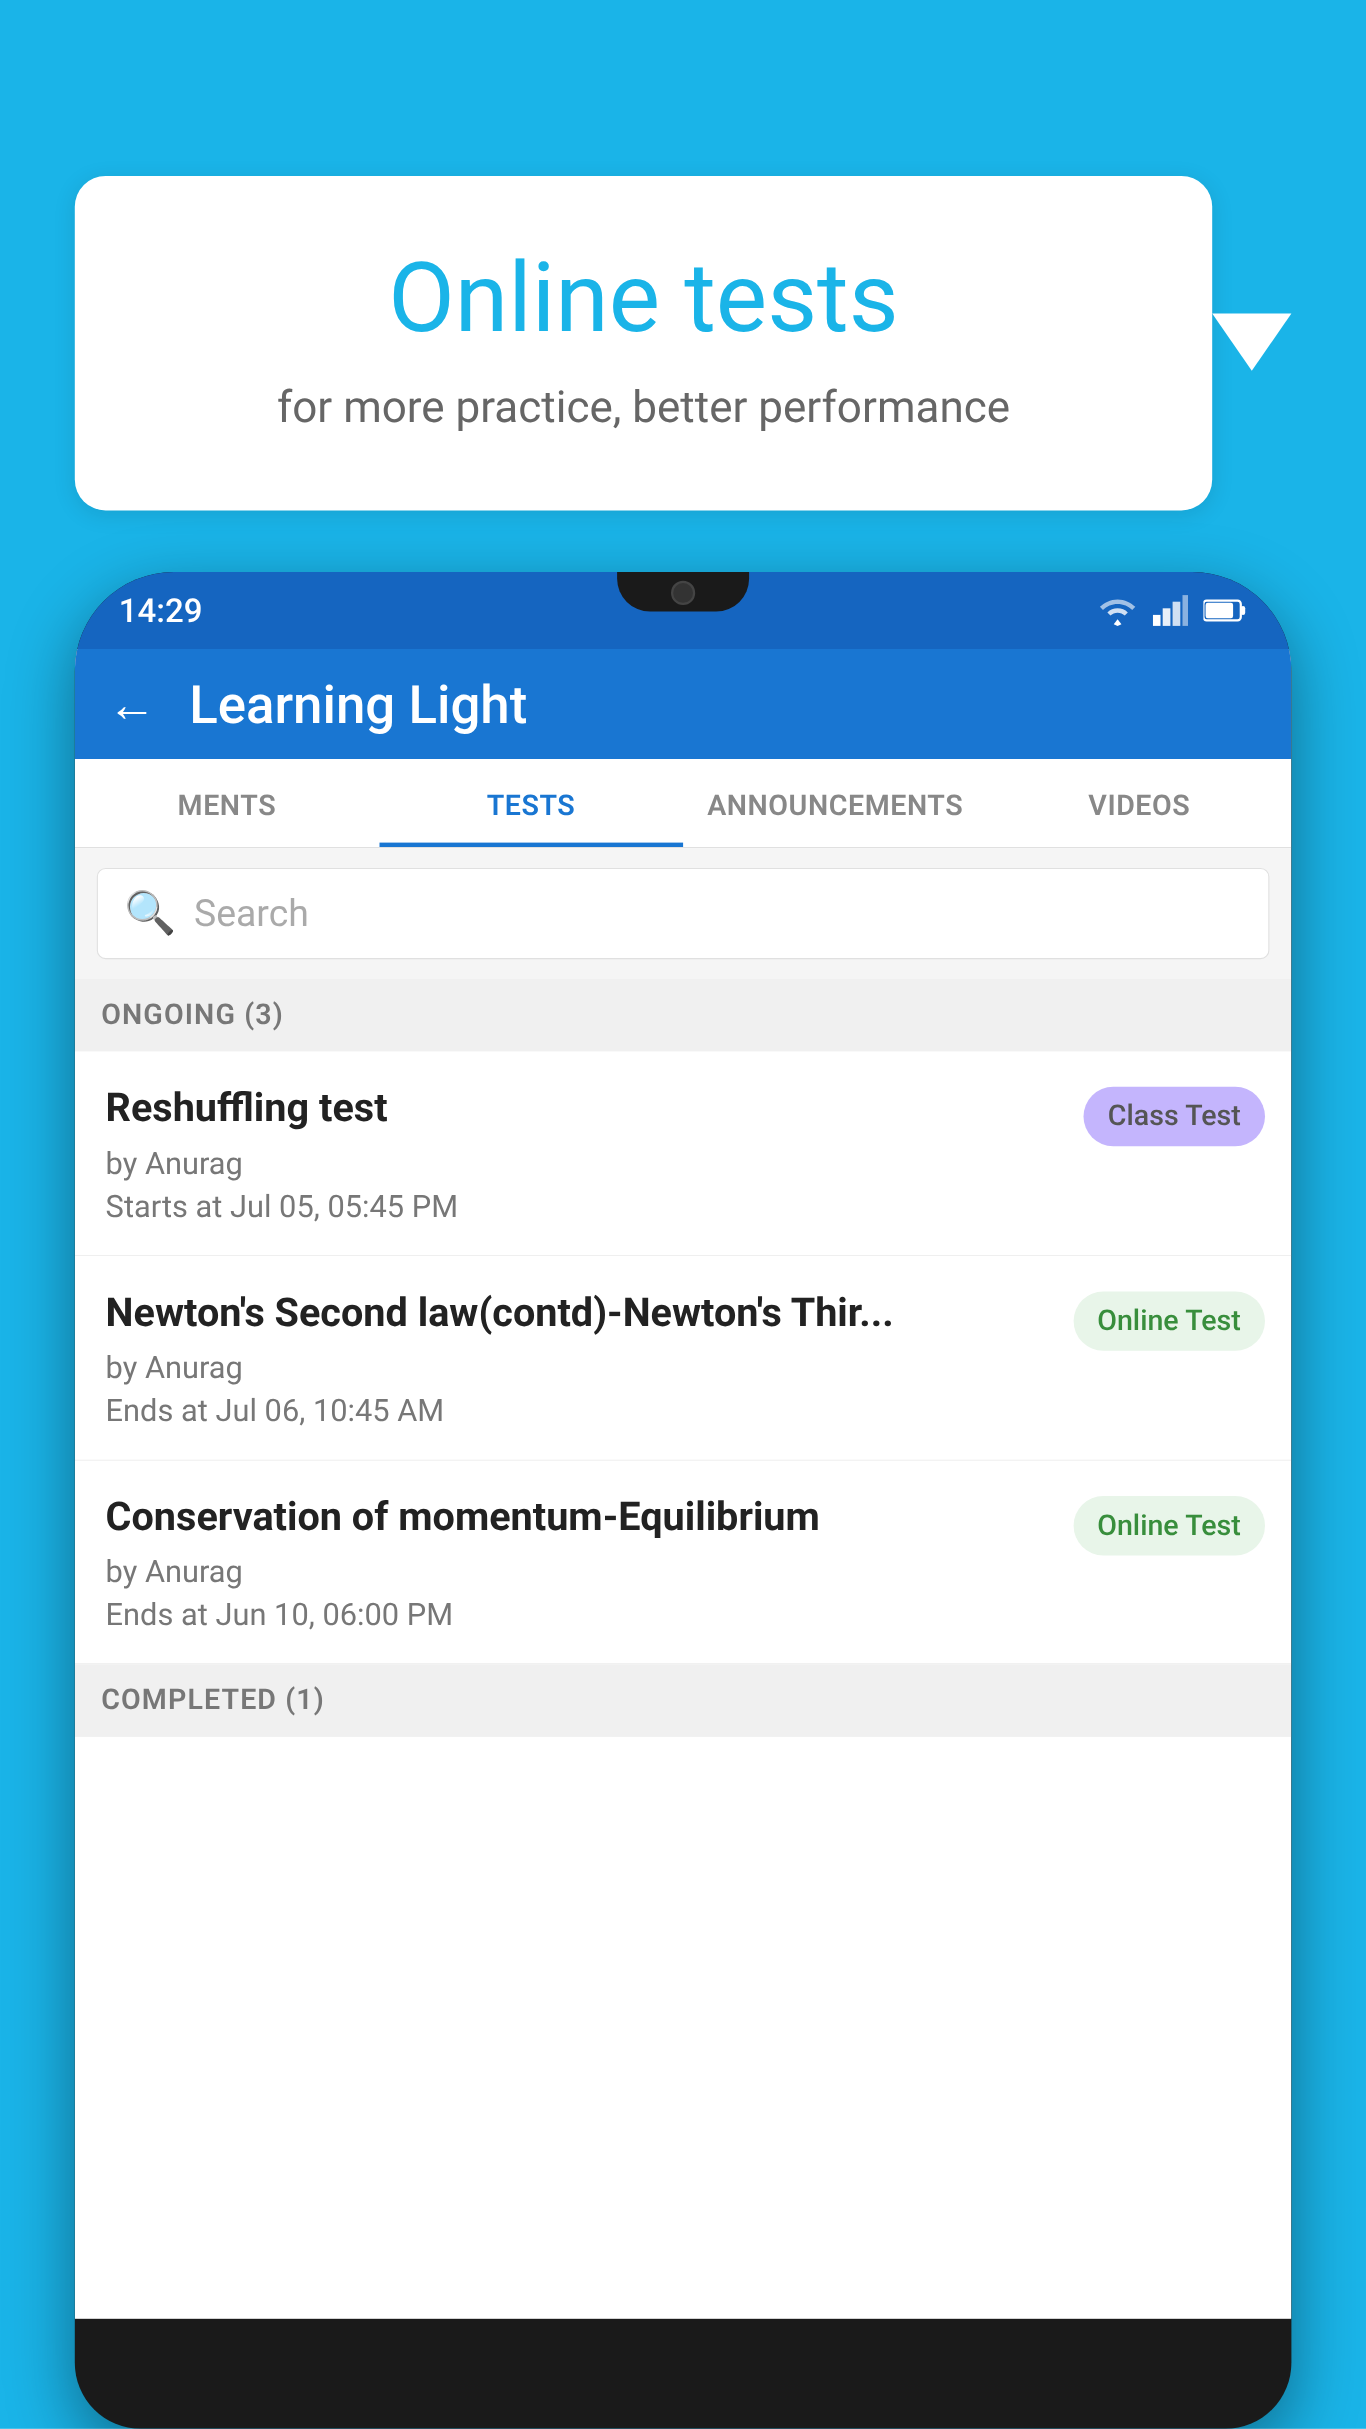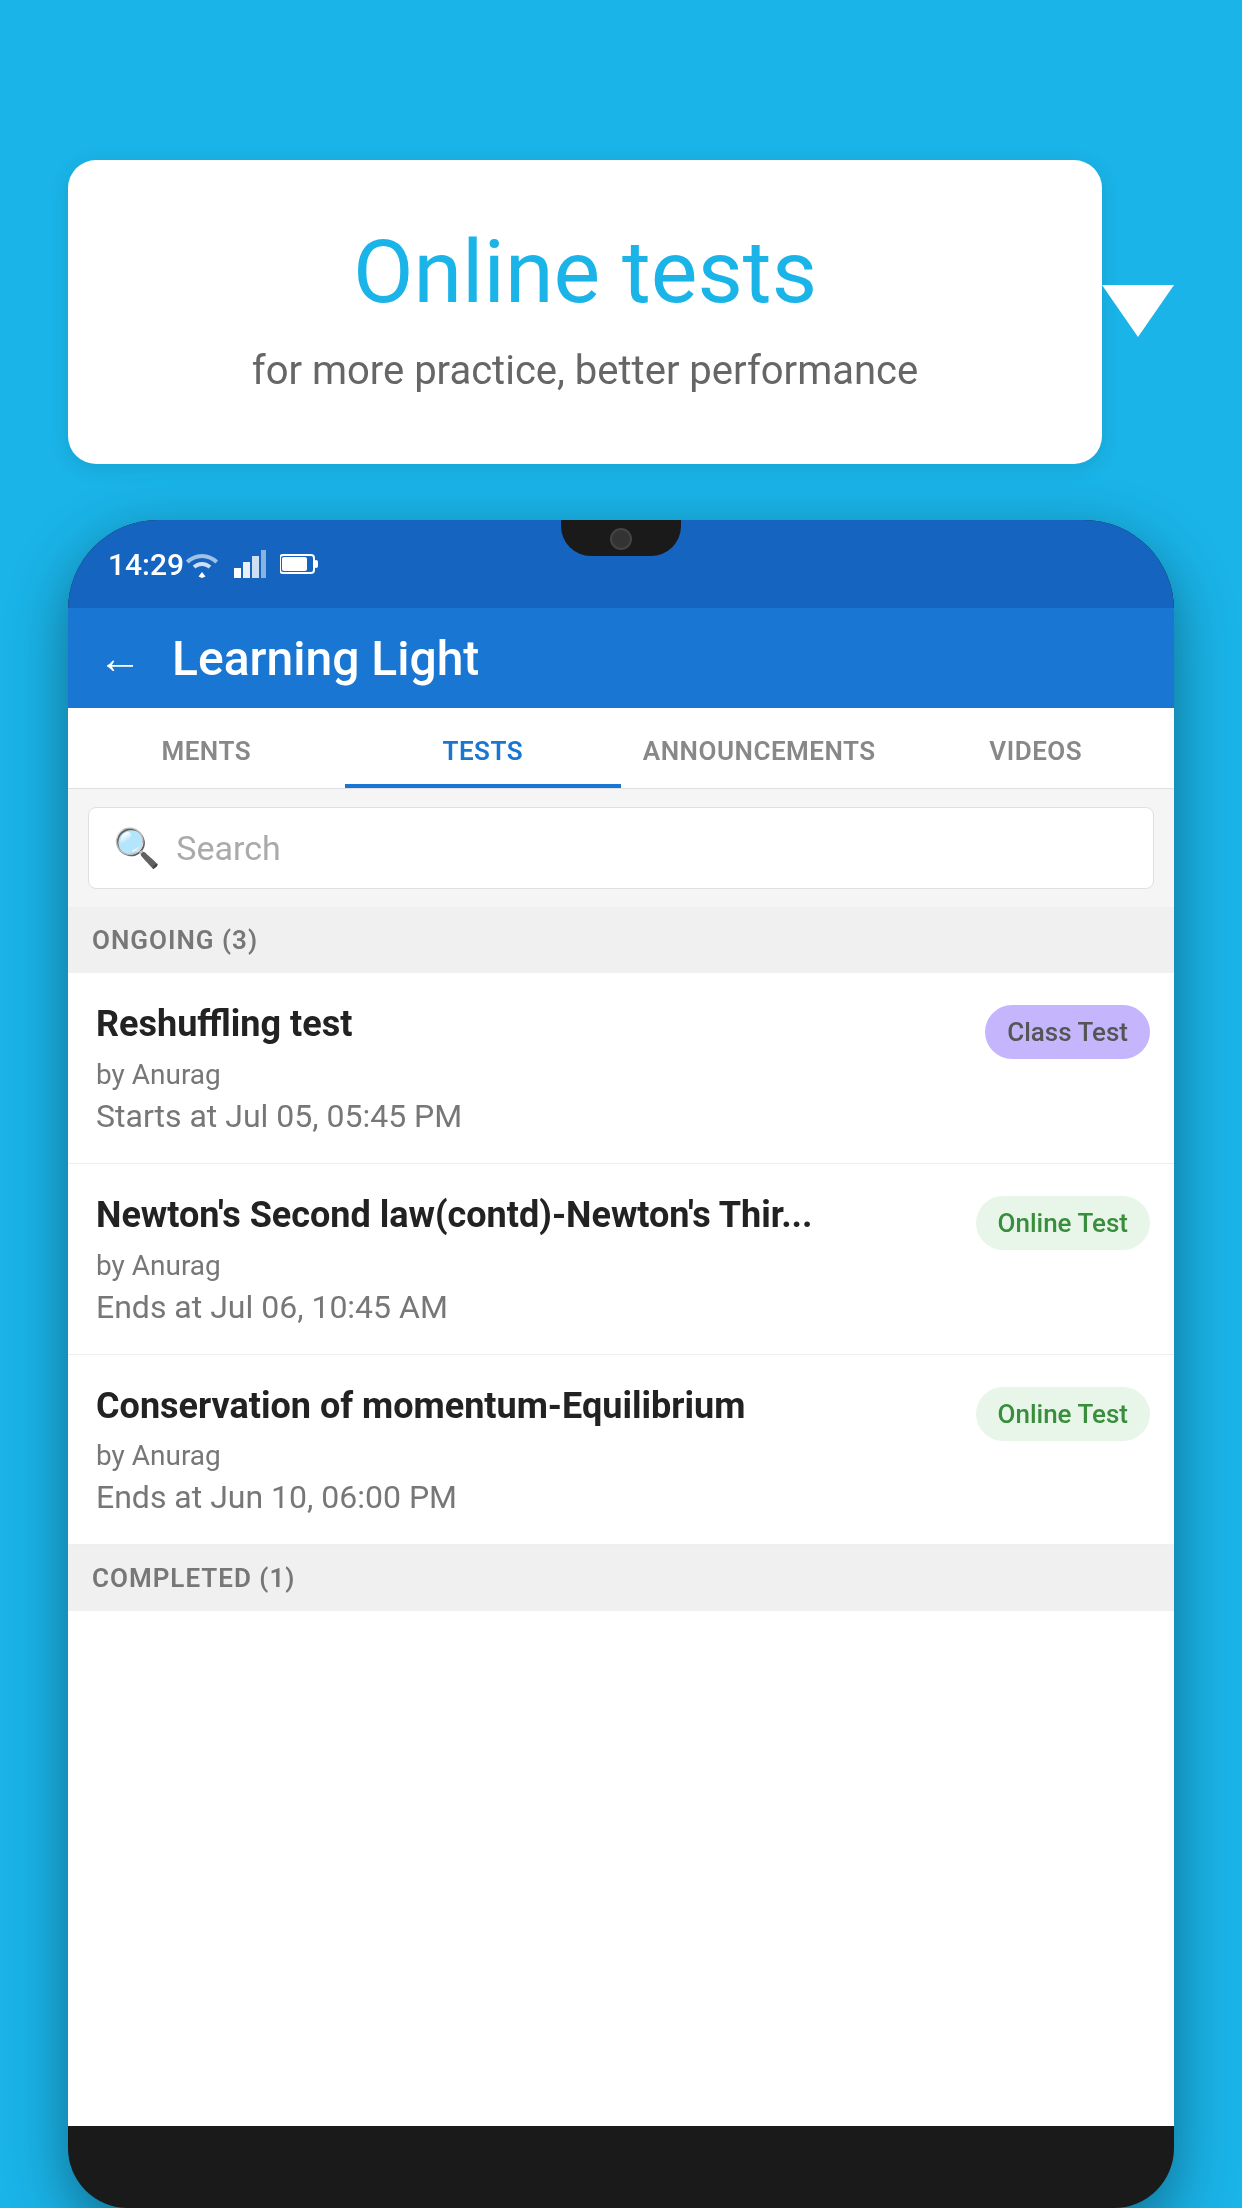--- a/index.html
+++ b/index.html
@@ -71,10 +71,10 @@
     
     .status-bar {
       background: #1565c0;
-      height: 88px;
-      display: flex;
-      align-items: center;
-      justify-content: flex-start;
+      height: 70px;
+      display: flex;
+      align-items: center;
+      justify-content: space-between;
       padding: 6px 40px;
       position: relative;
     }

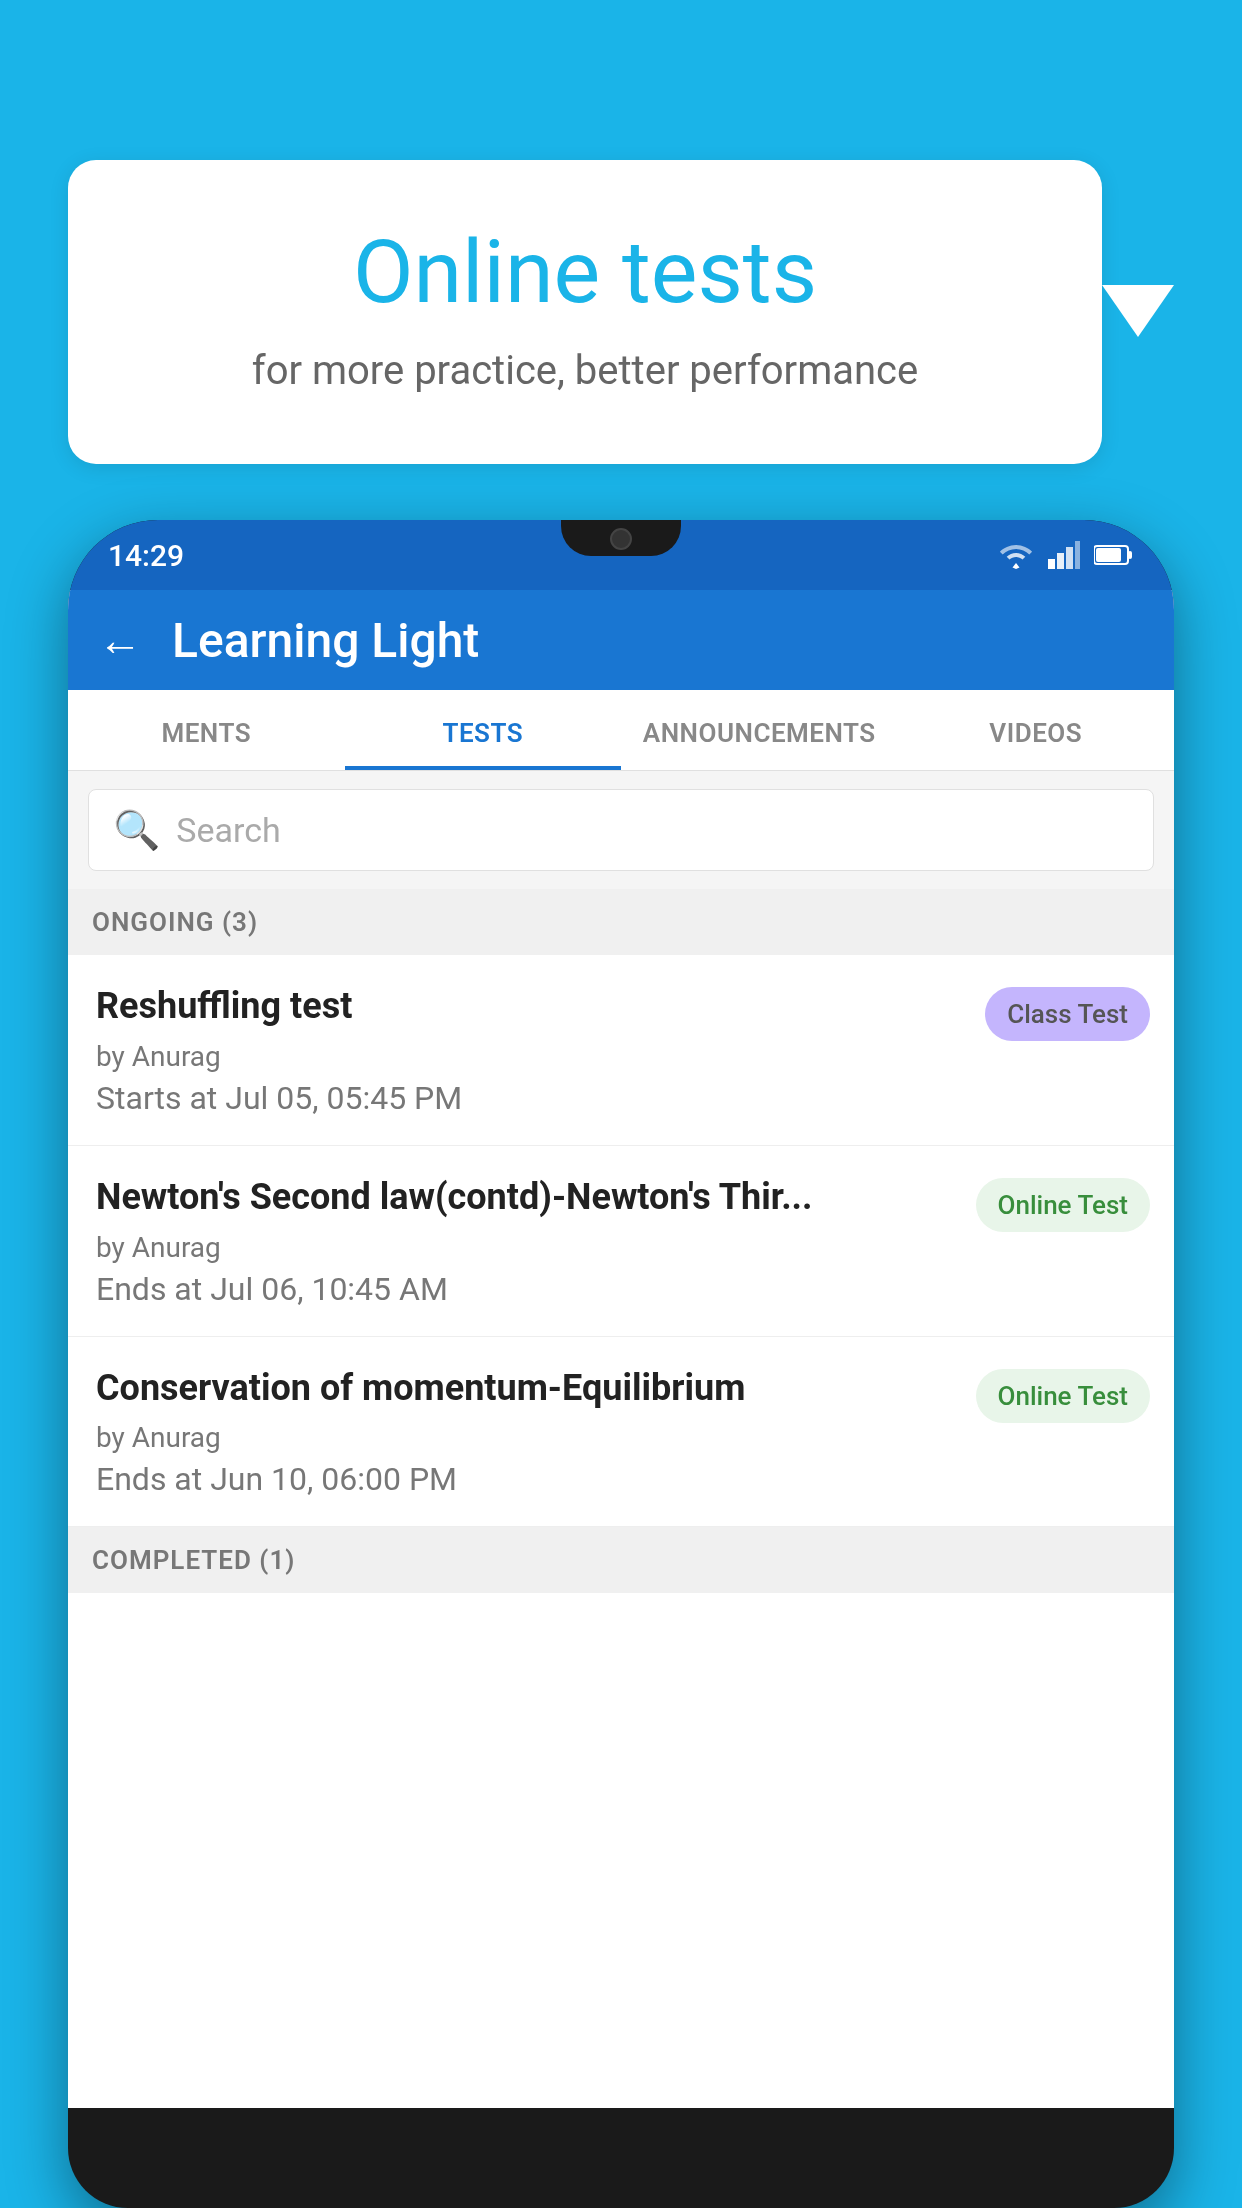--- a/index.html
+++ b/index.html
@@ -242,7 +242,7 @@
     }
 
     .test-item-date {
-      font-size: 32px;
+      font-size: 28px;
       color: #777;
     }
 

